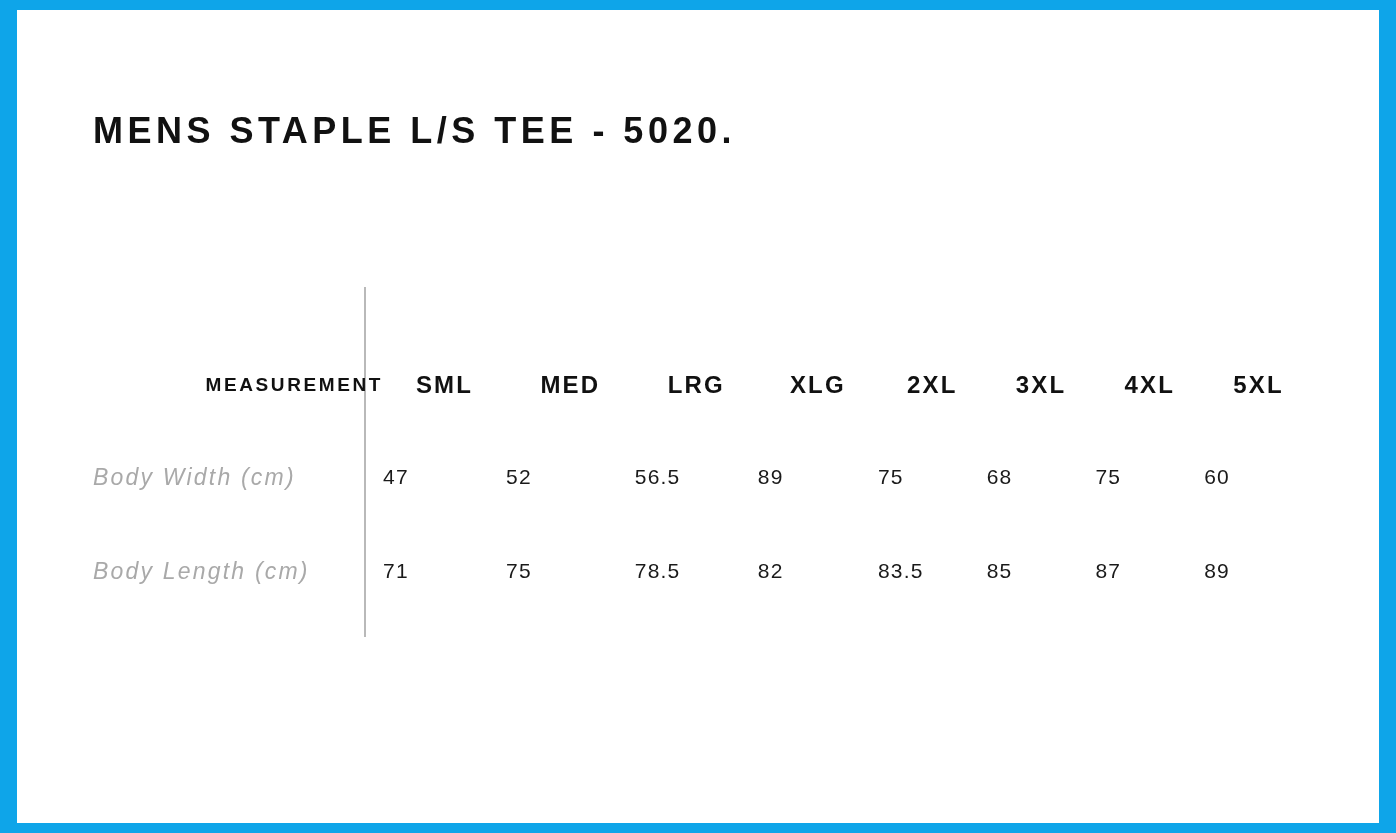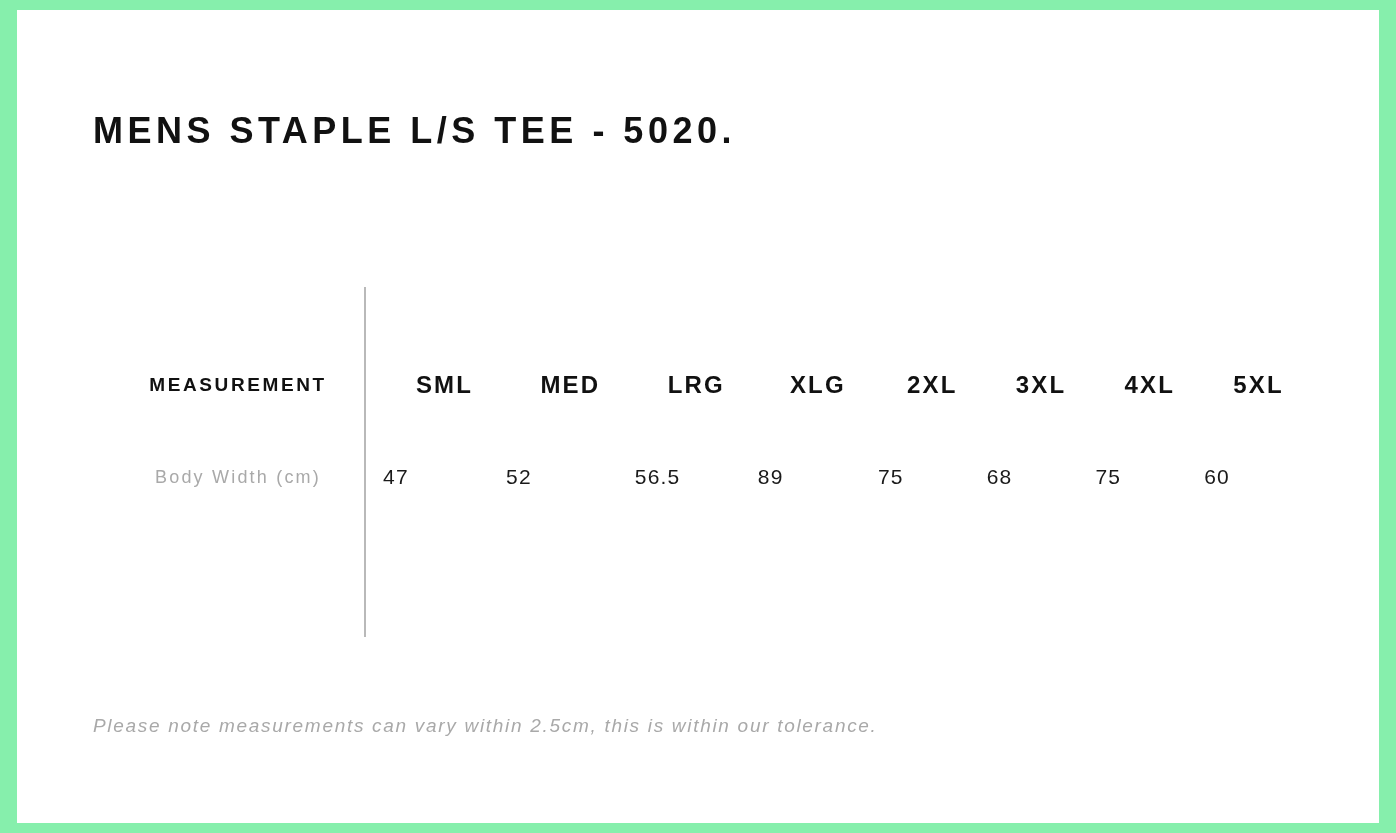--- a/index.html
+++ b/index.html
@@ -11,7 +11,7 @@
     position: relative;
     width: 1396px;
     height: 833px;
-    background: #86efac;
+    background: #0ea5e9;
     font-family: "Liberation Sans", sans-serif;
     overflow: hidden;
   }

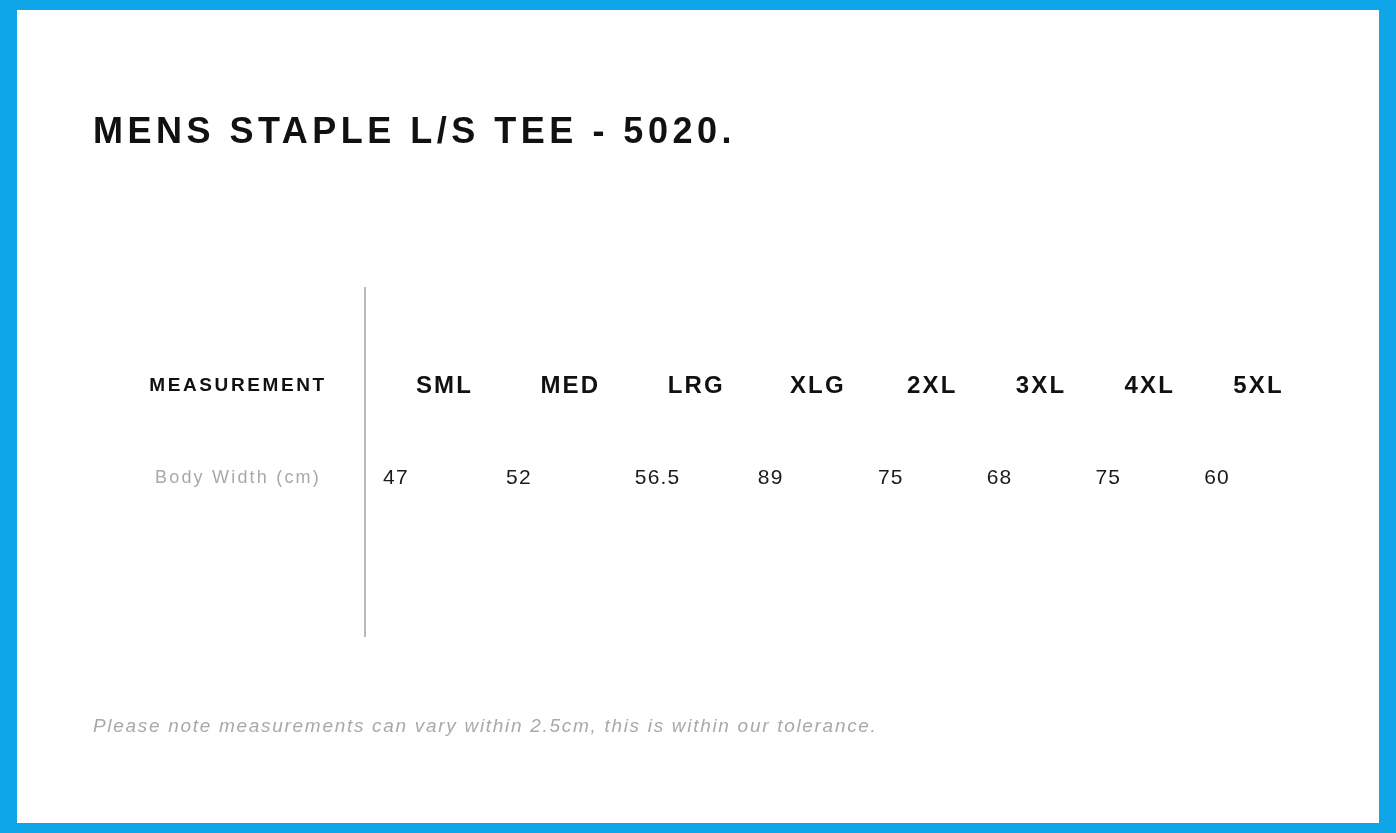--- a/index.html
+++ b/index.html
@@ -66,7 +66,7 @@
     font-weight: bold;
     letter-spacing: 2.6px;
     color: #111111;
-    text-align: center;
+    text-align: right;
   }
   .hdr-size {
     font-size: 24px;

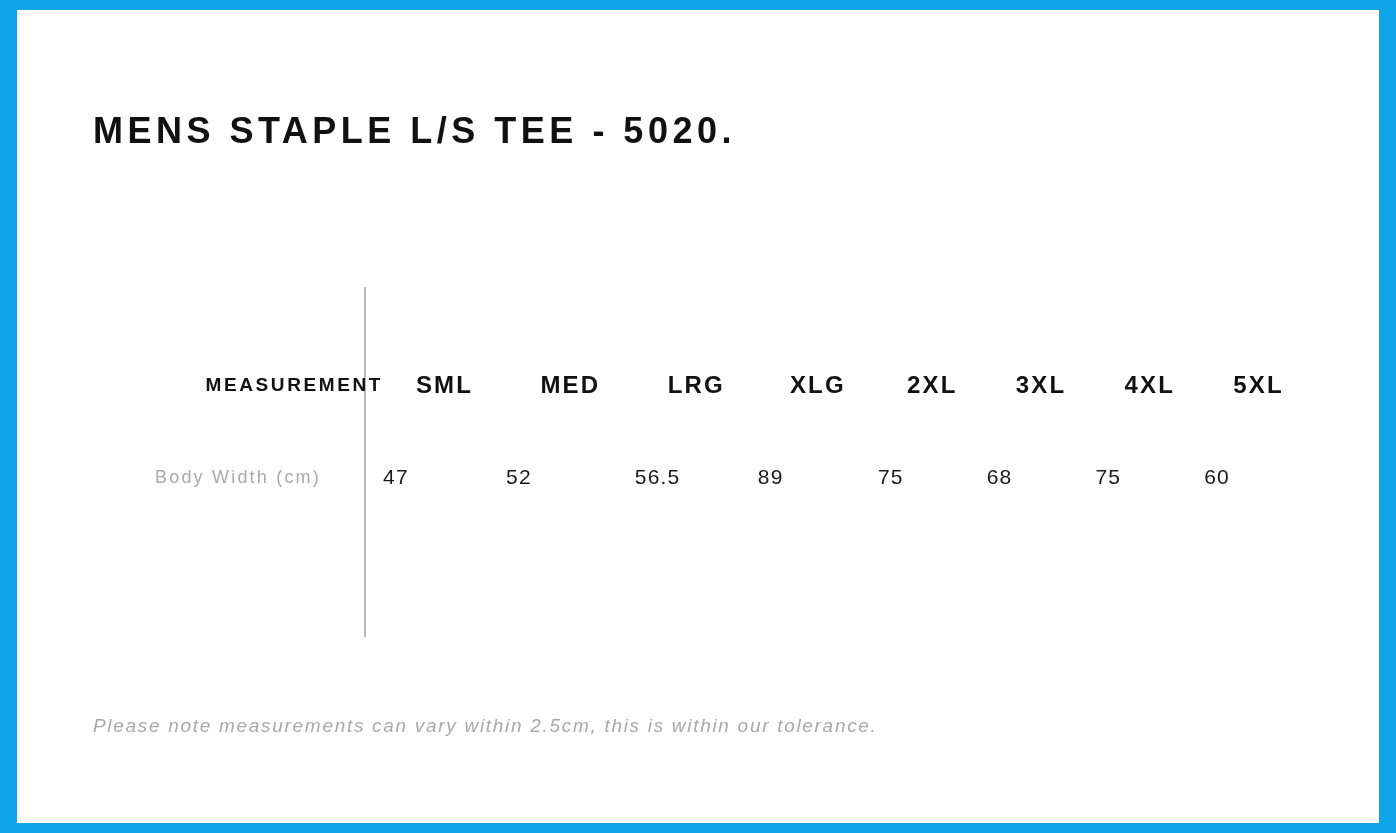--- a/index.html
+++ b/index.html
@@ -80,11 +80,12 @@
     vertical-align: middle;
   }
   .row-label {
-    font-size: 18px;
+    font-size: 23px;
     letter-spacing: 2.2px;
     color: #a9a9a9;
-    text-align: center;
+    text-align: left;
     white-space: nowrap;
+    font-style: italic;
   }
   .cell-value {
     font-size: 21px;

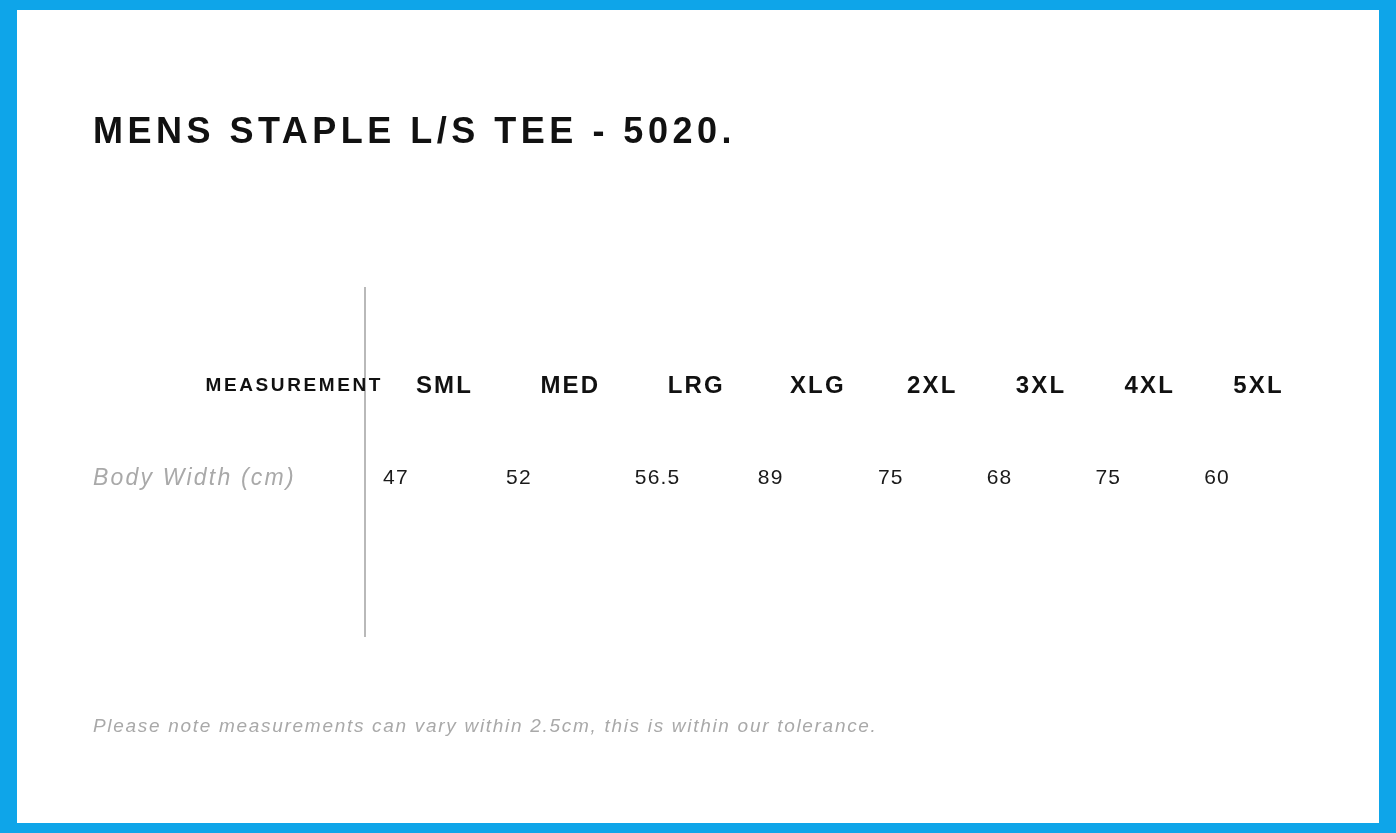--- a/index.html
+++ b/index.html
@@ -140,6 +140,17 @@
           <td class="cell-value">75</td>
           <td class="cell-value">60</td>
         </tr>
+        <tr class="data-row">
+          <td class="col-label row-label">Body Length (cm)</td>
+          <td class="cell-value">71</td>
+          <td class="cell-value">75</td>
+          <td class="cell-value">78.5</td>
+          <td class="cell-value">82</td>
+          <td class="cell-value">83.5</td>
+          <td class="cell-value">85</td>
+          <td class="cell-value">87</td>
+          <td class="cell-value">89</td>
+        </tr>
       </tbody>
     </table>
 

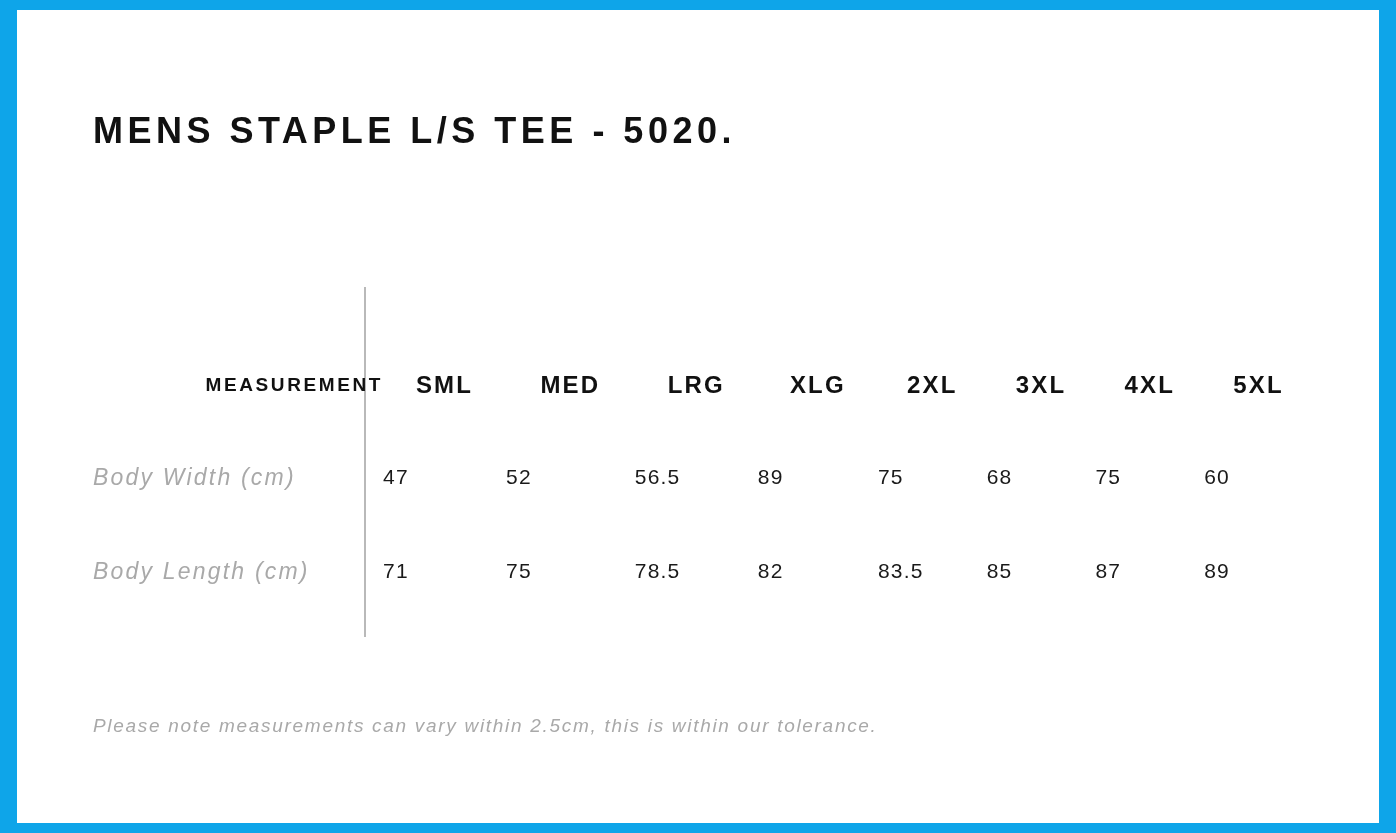--- a/index.html
+++ b/index.html
@@ -154,7 +154,6 @@
       </tbody>
     </table>
 
-    <div class="note">Please note measurements can vary within 2.5cm, this is within our tolerance.</div>
 
   </div>
 </div>

